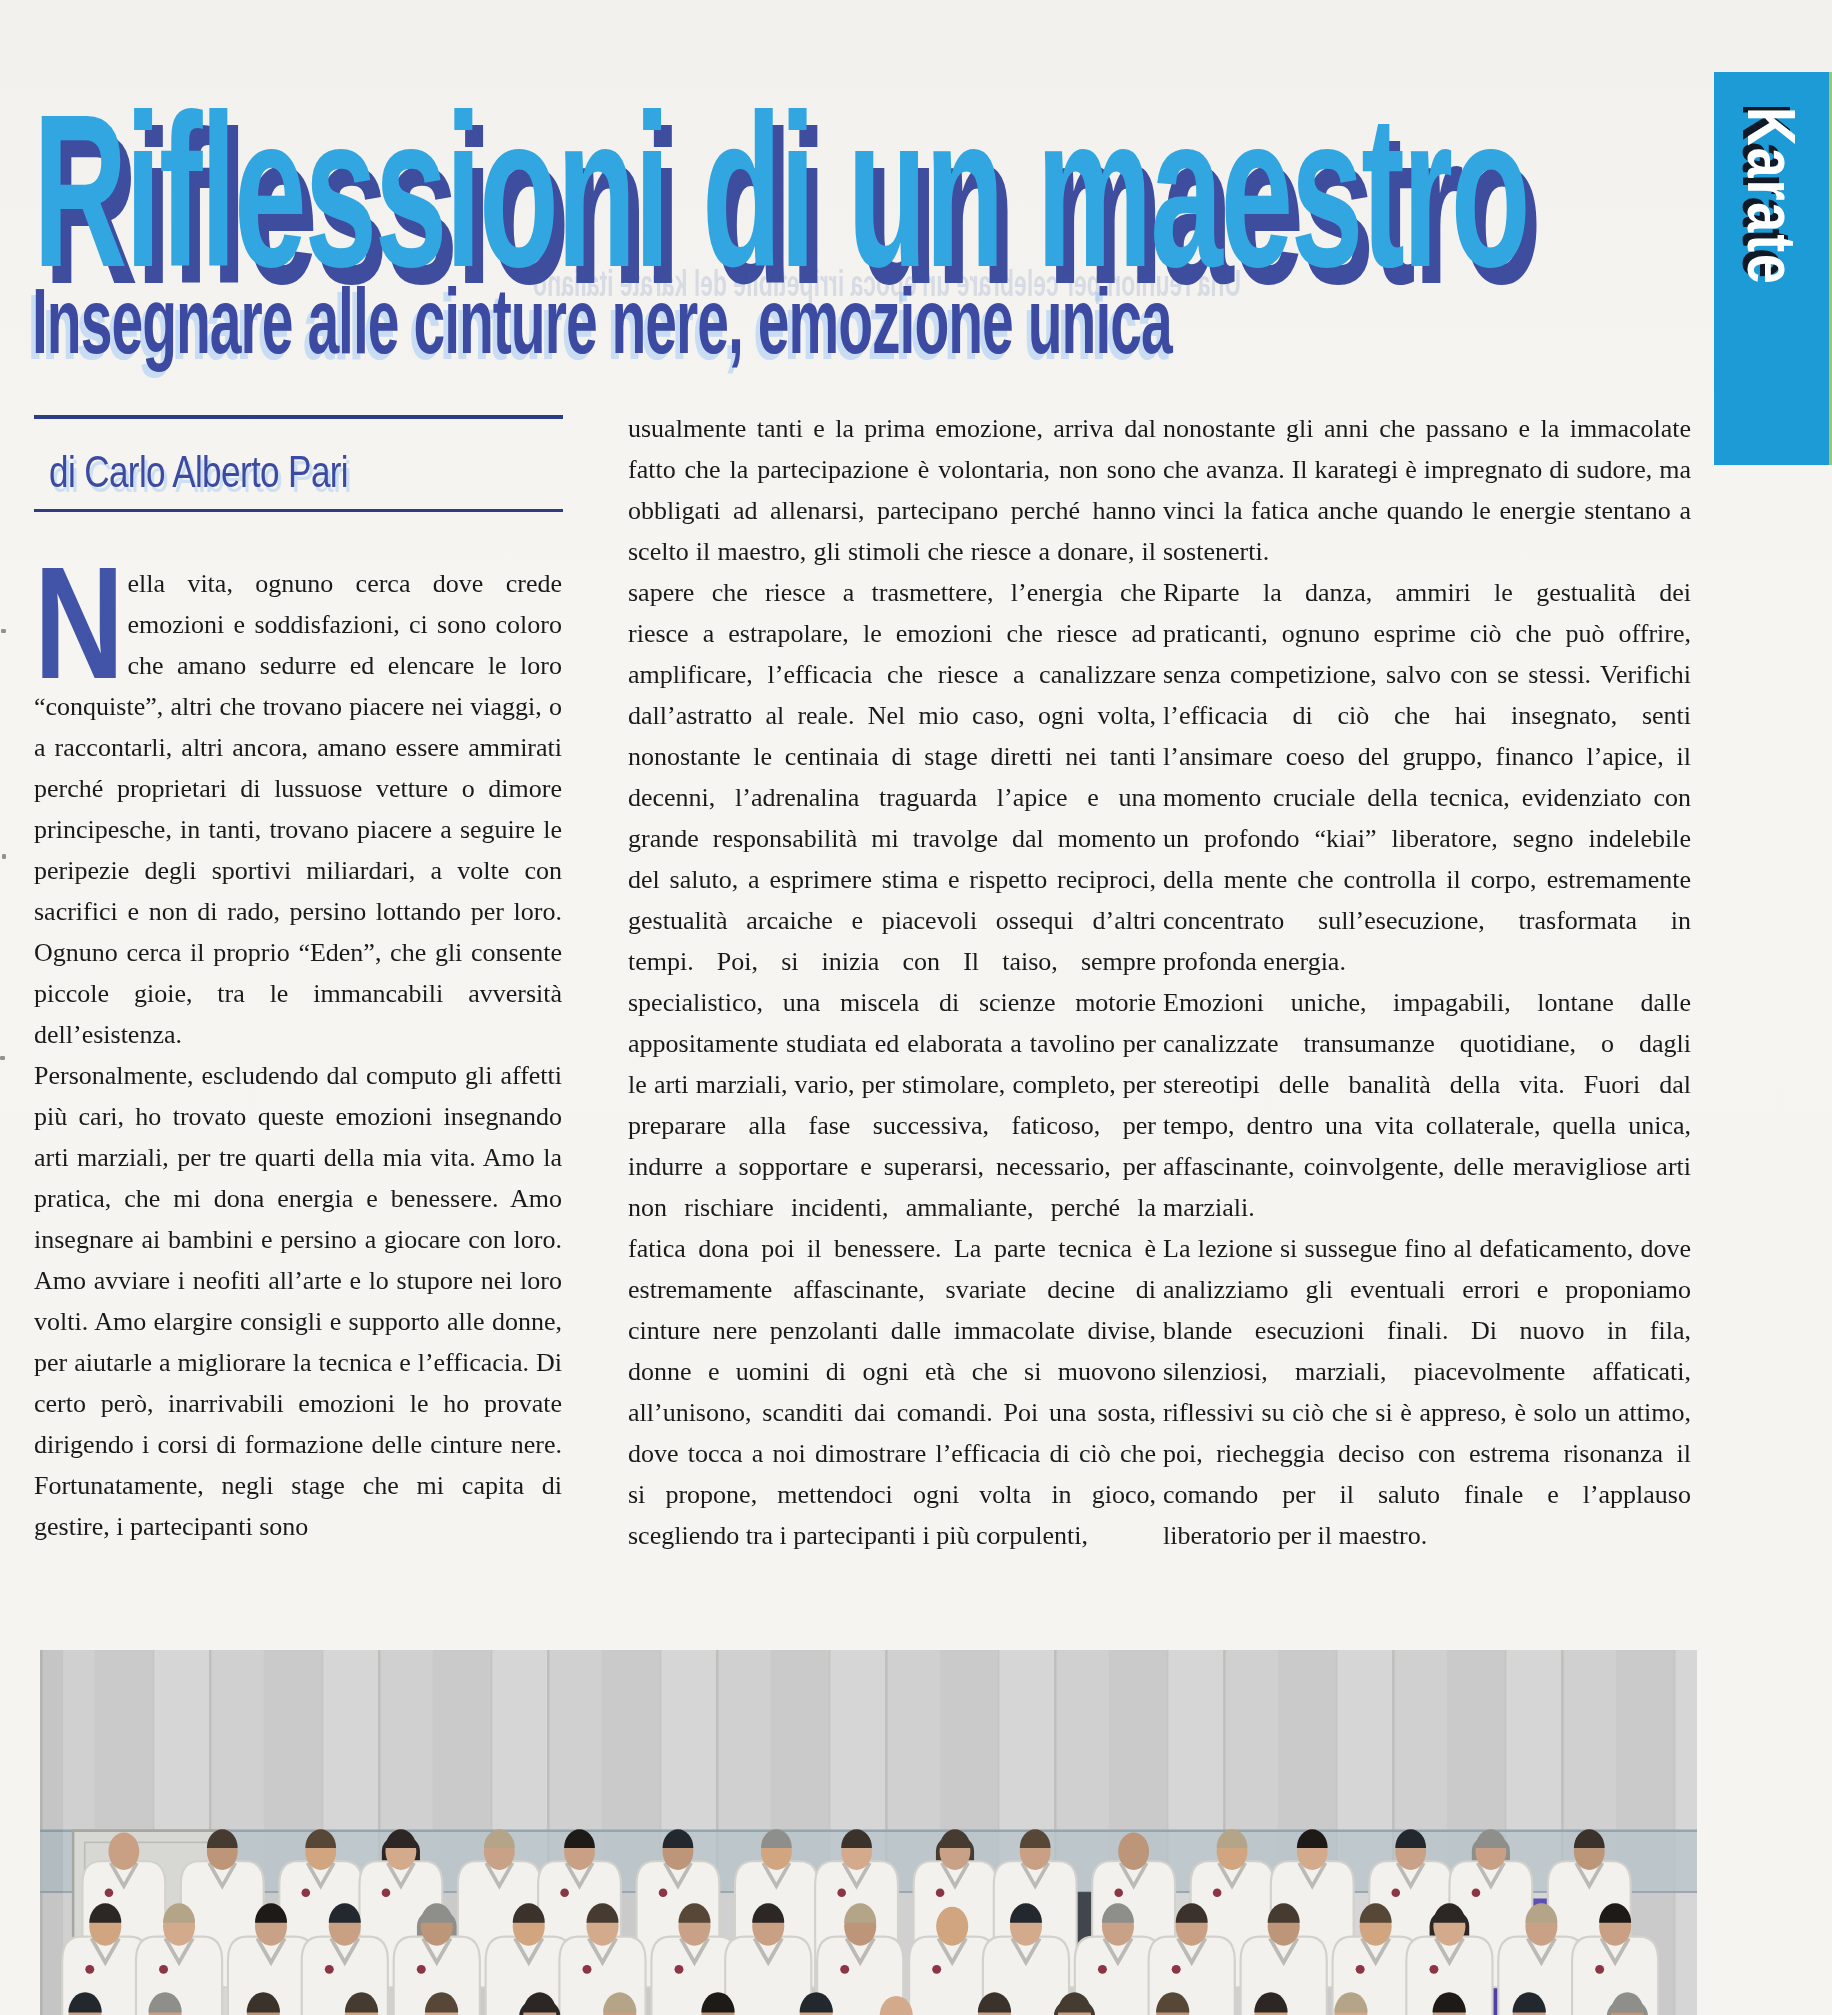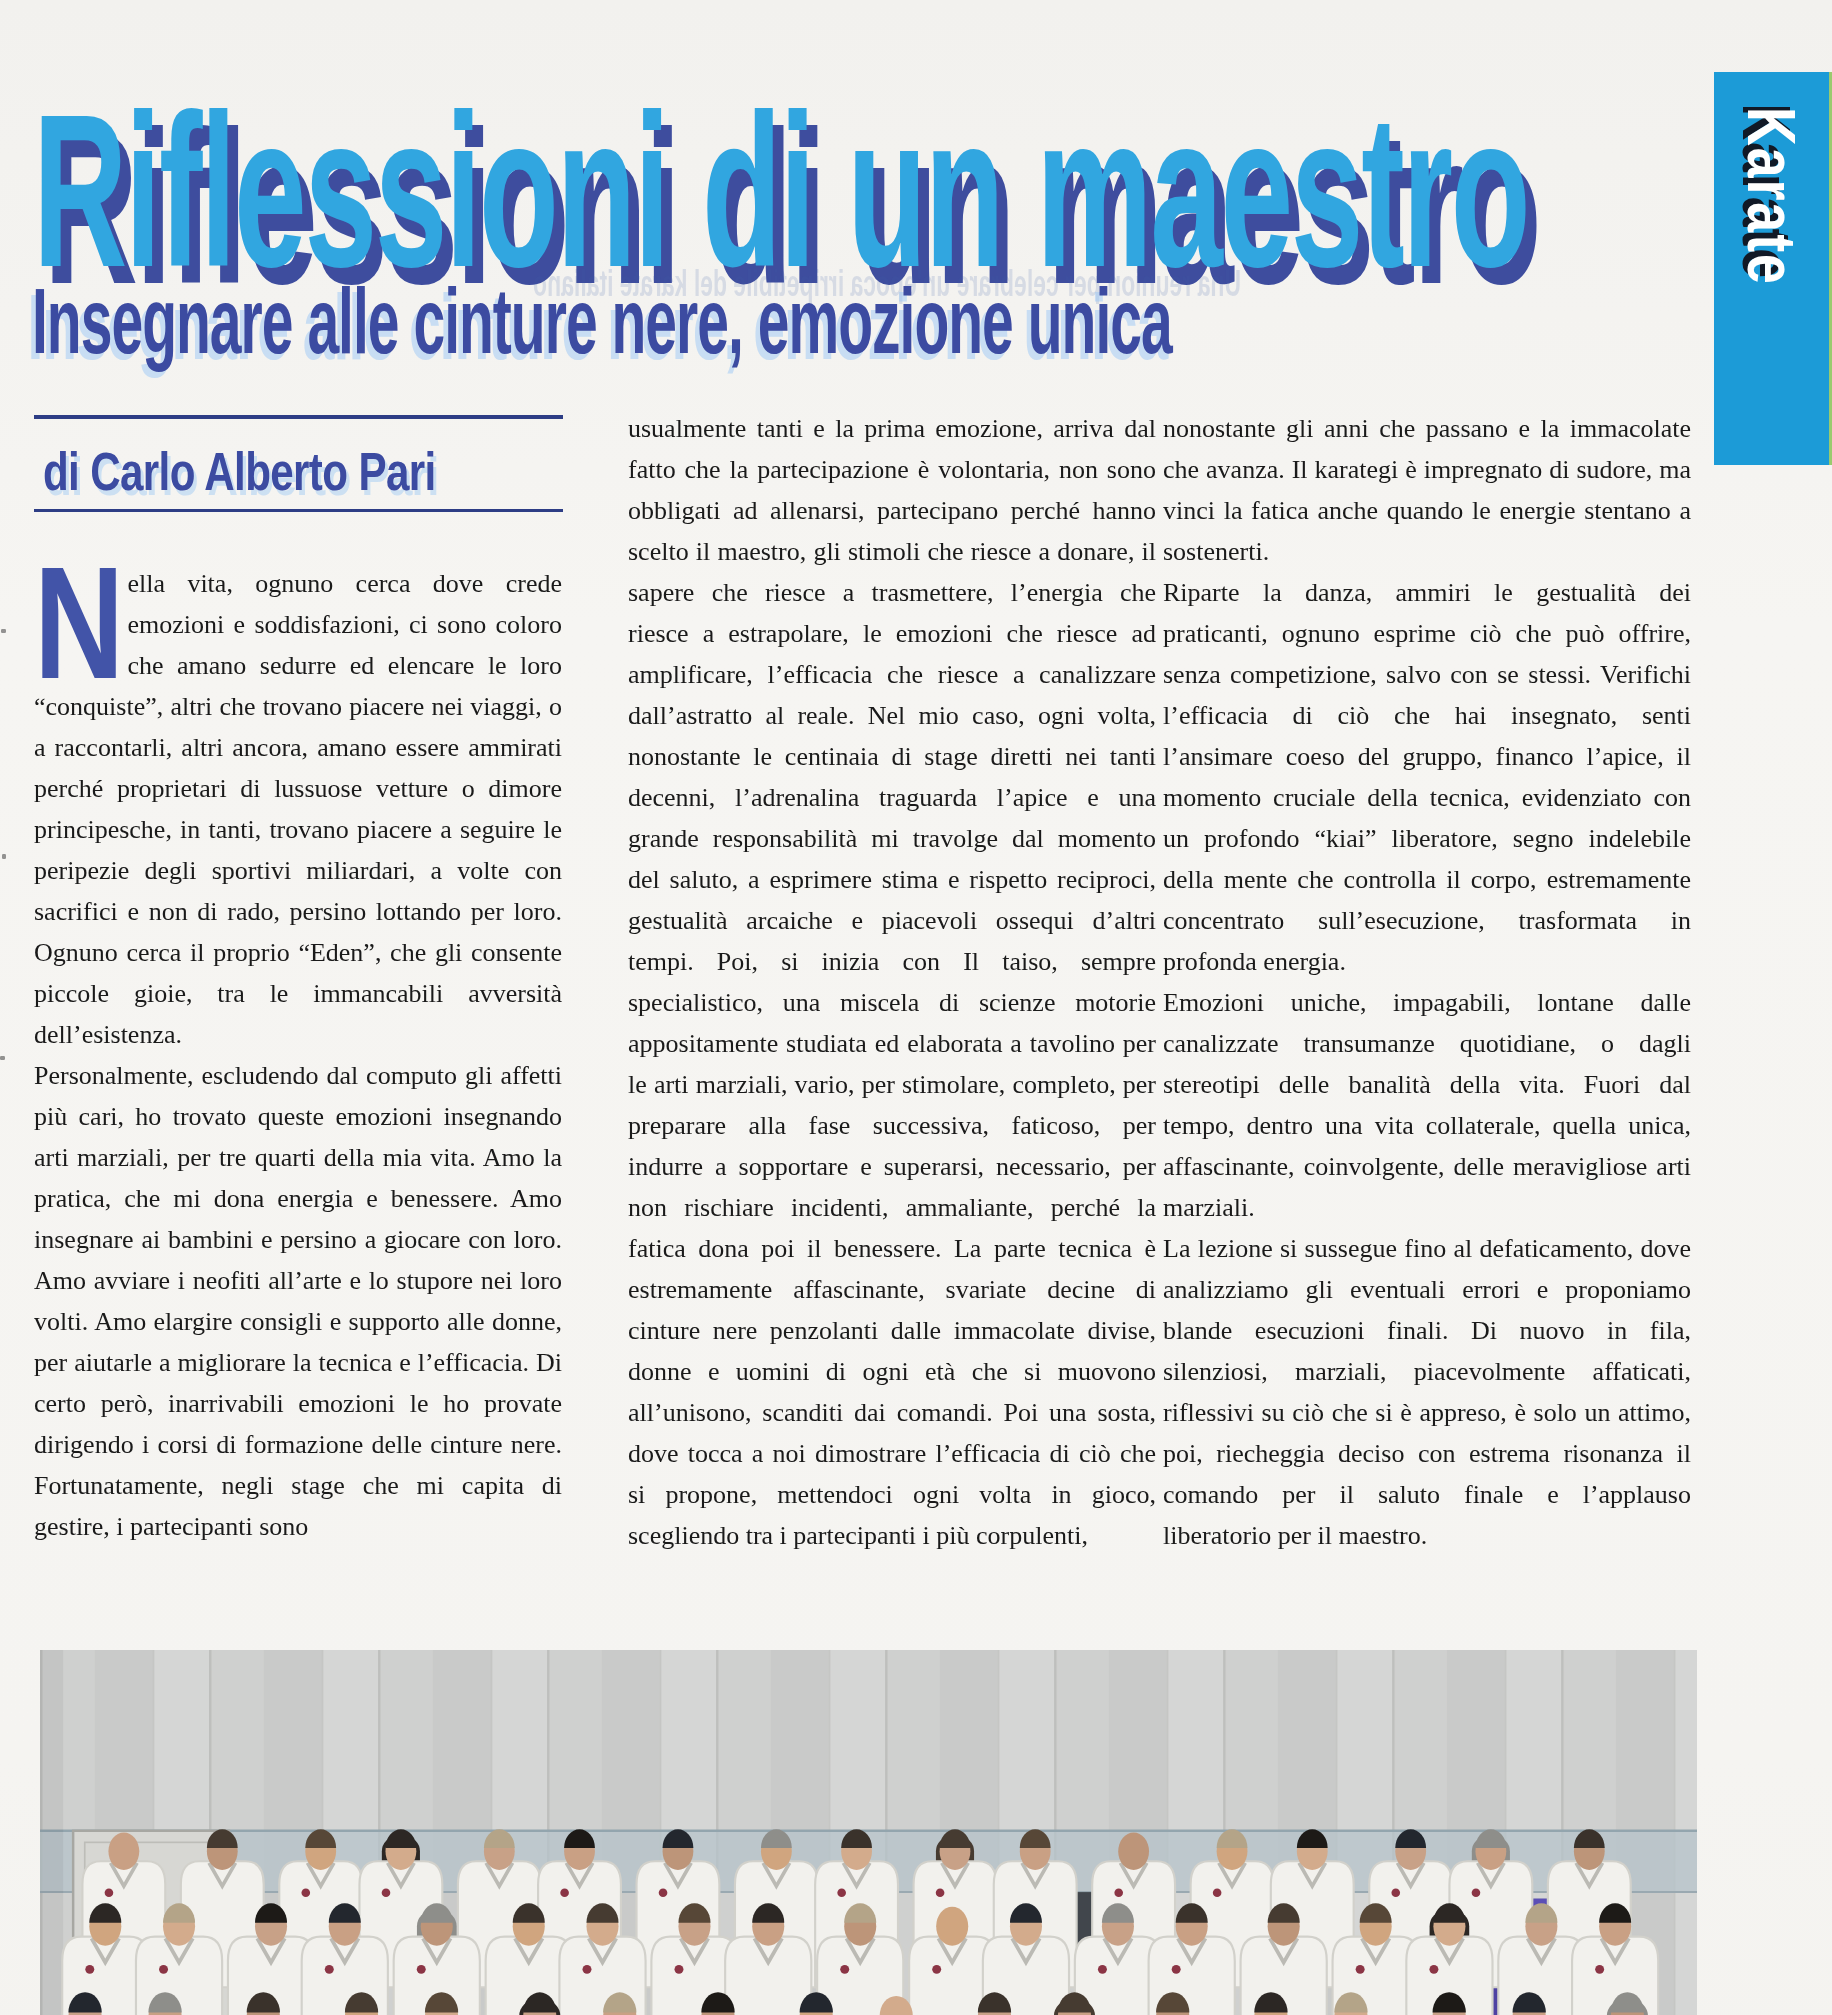--- a/index.html
+++ b/index.html
@@ -19,7 +19,7 @@
   .subtitle .squeeze{display:inline-block;transform:scaleX(.62);transform-origin:0 0;
          letter-spacing:-1.6px;text-shadow:-7.3px 6.4px 0 rgba(155,200,245,.5);}
   .rule{position:absolute;left:34px;width:529px;height:3.6px;background:#2d3d85;}
-  .byline{position:absolute;left:33px;top:430px;margin:10px;font-weight:700;font-size:54px;
+  .byline{position:absolute;left:33px;top:430px;margin:16px;font-weight:400;font-size:45px;
          color:#3c4ba1;white-space:nowrap;}
   .byline .squeeze{display:inline-block;transform:scaleX(.78);transform-origin:0 0;
          letter-spacing:-0.8px;text-shadow:4px 4.8px 0 rgba(155,200,245,.45);}

